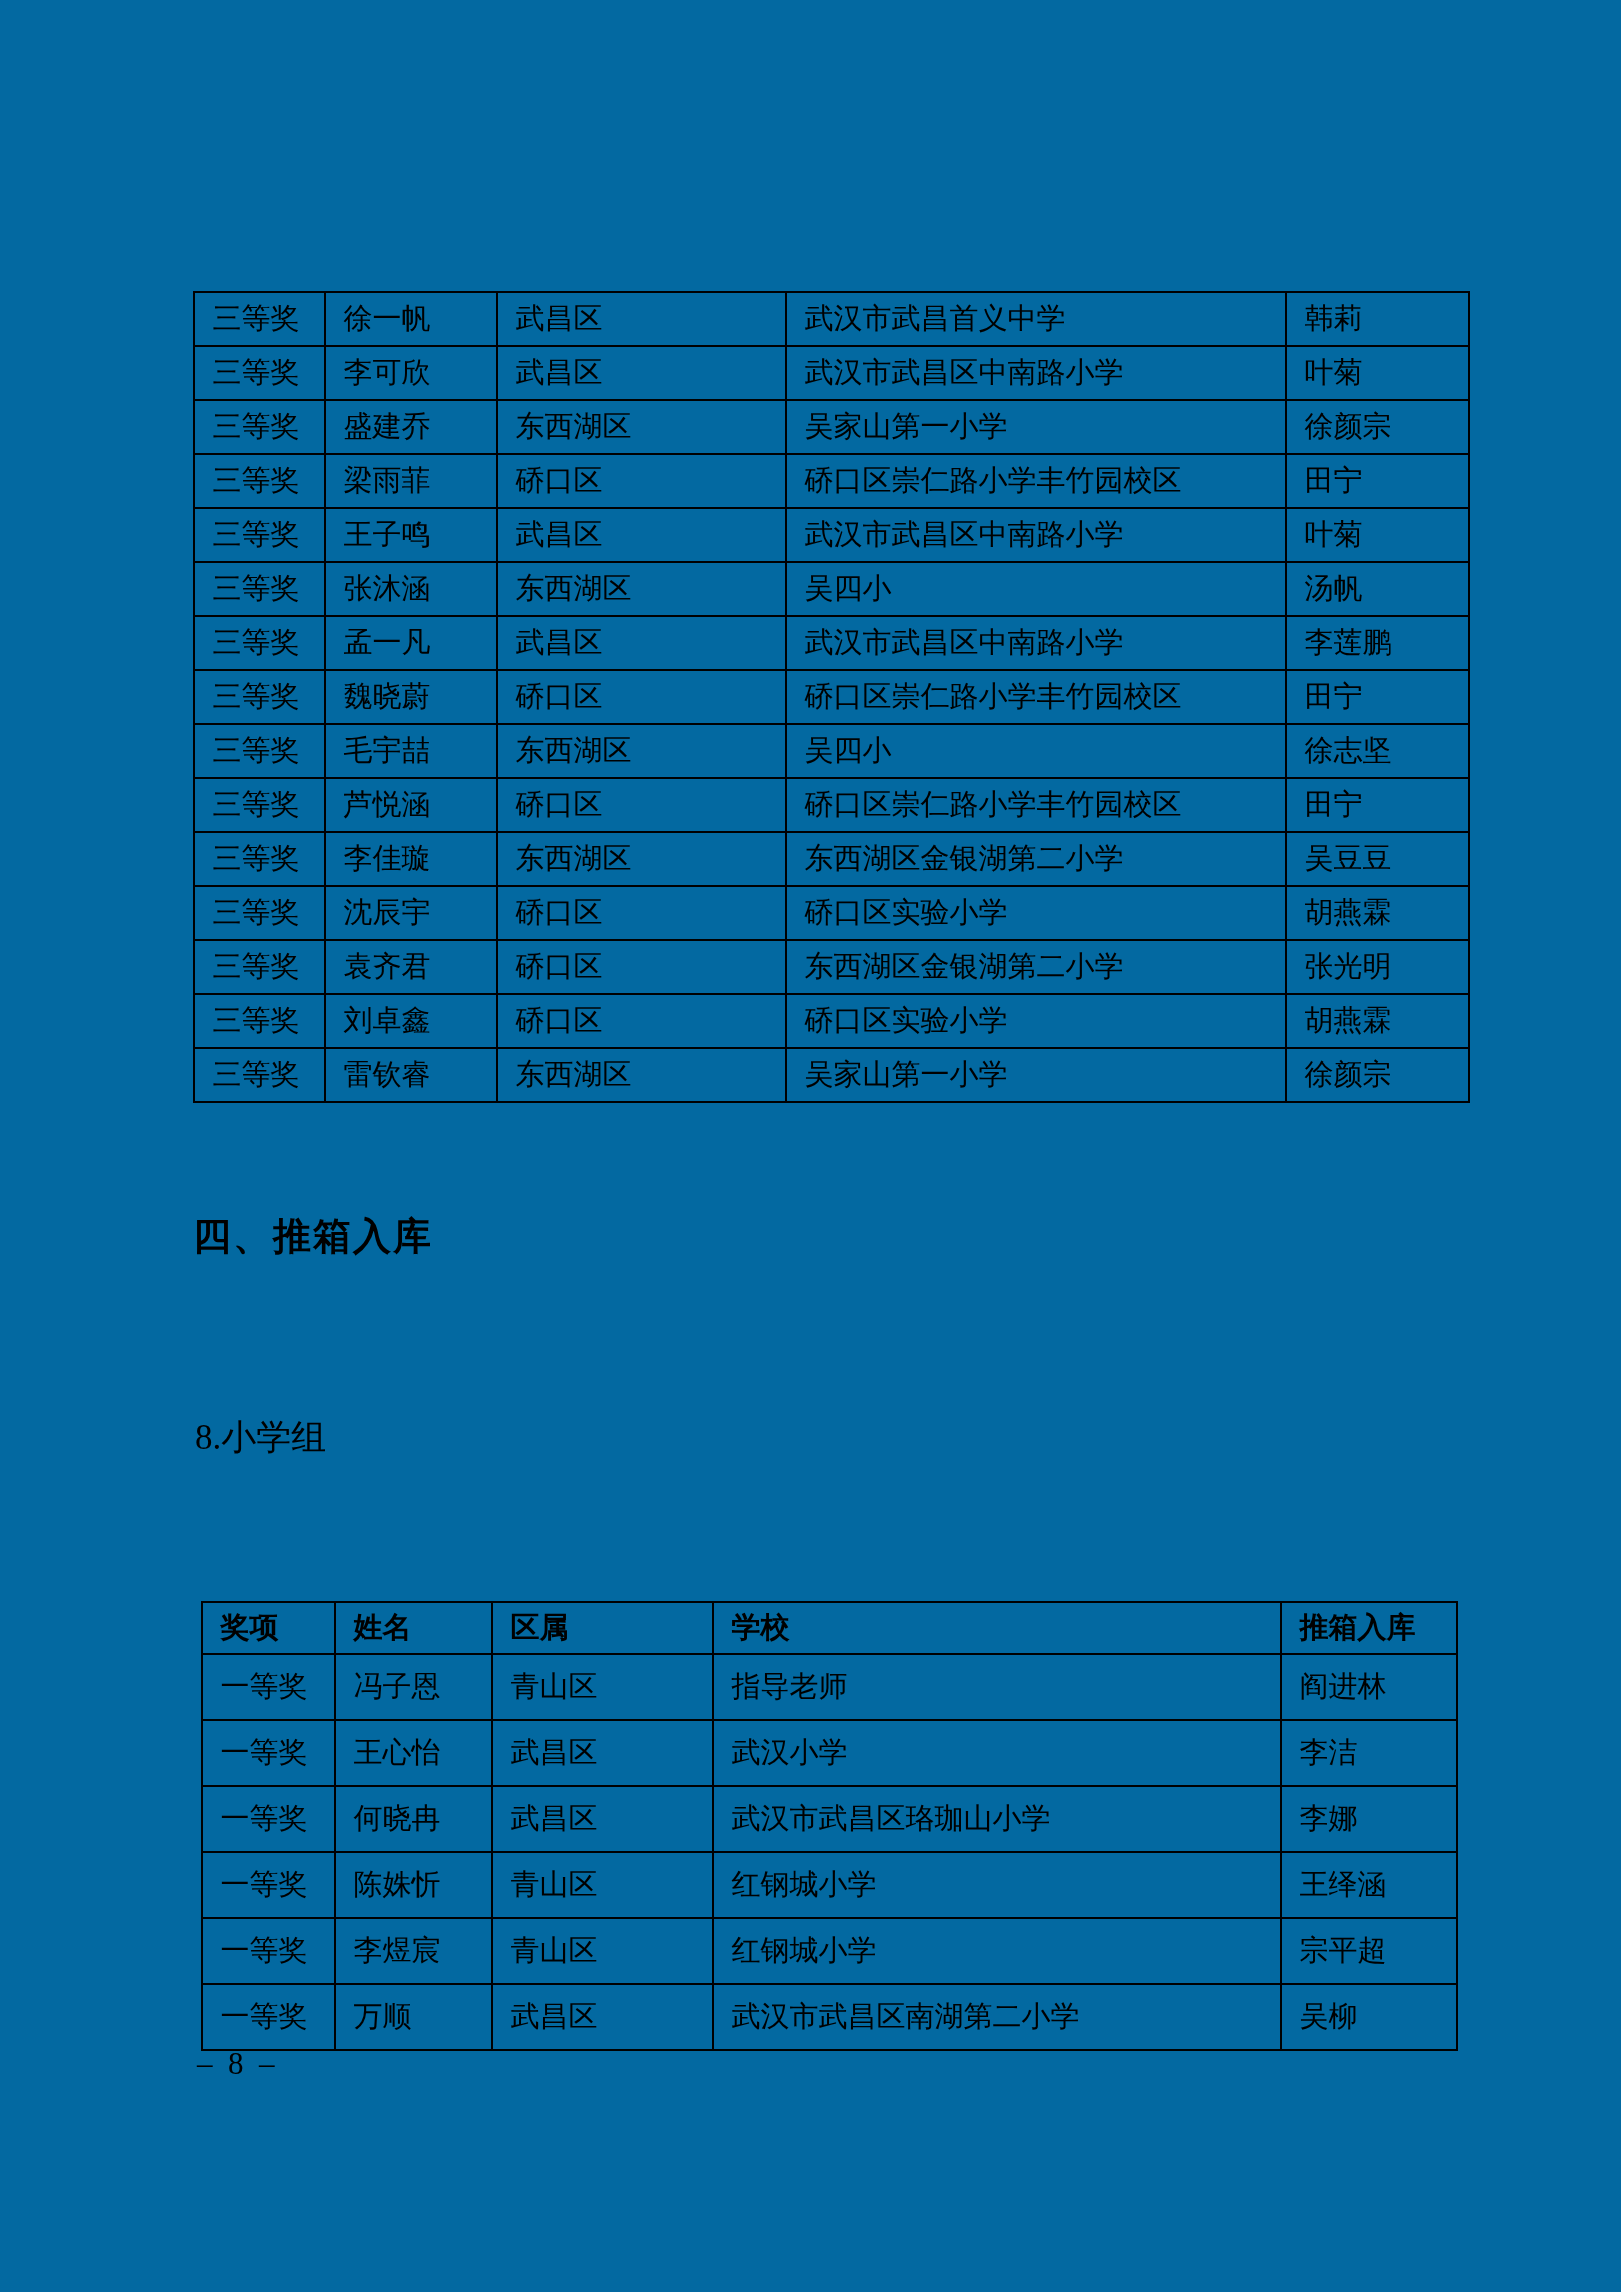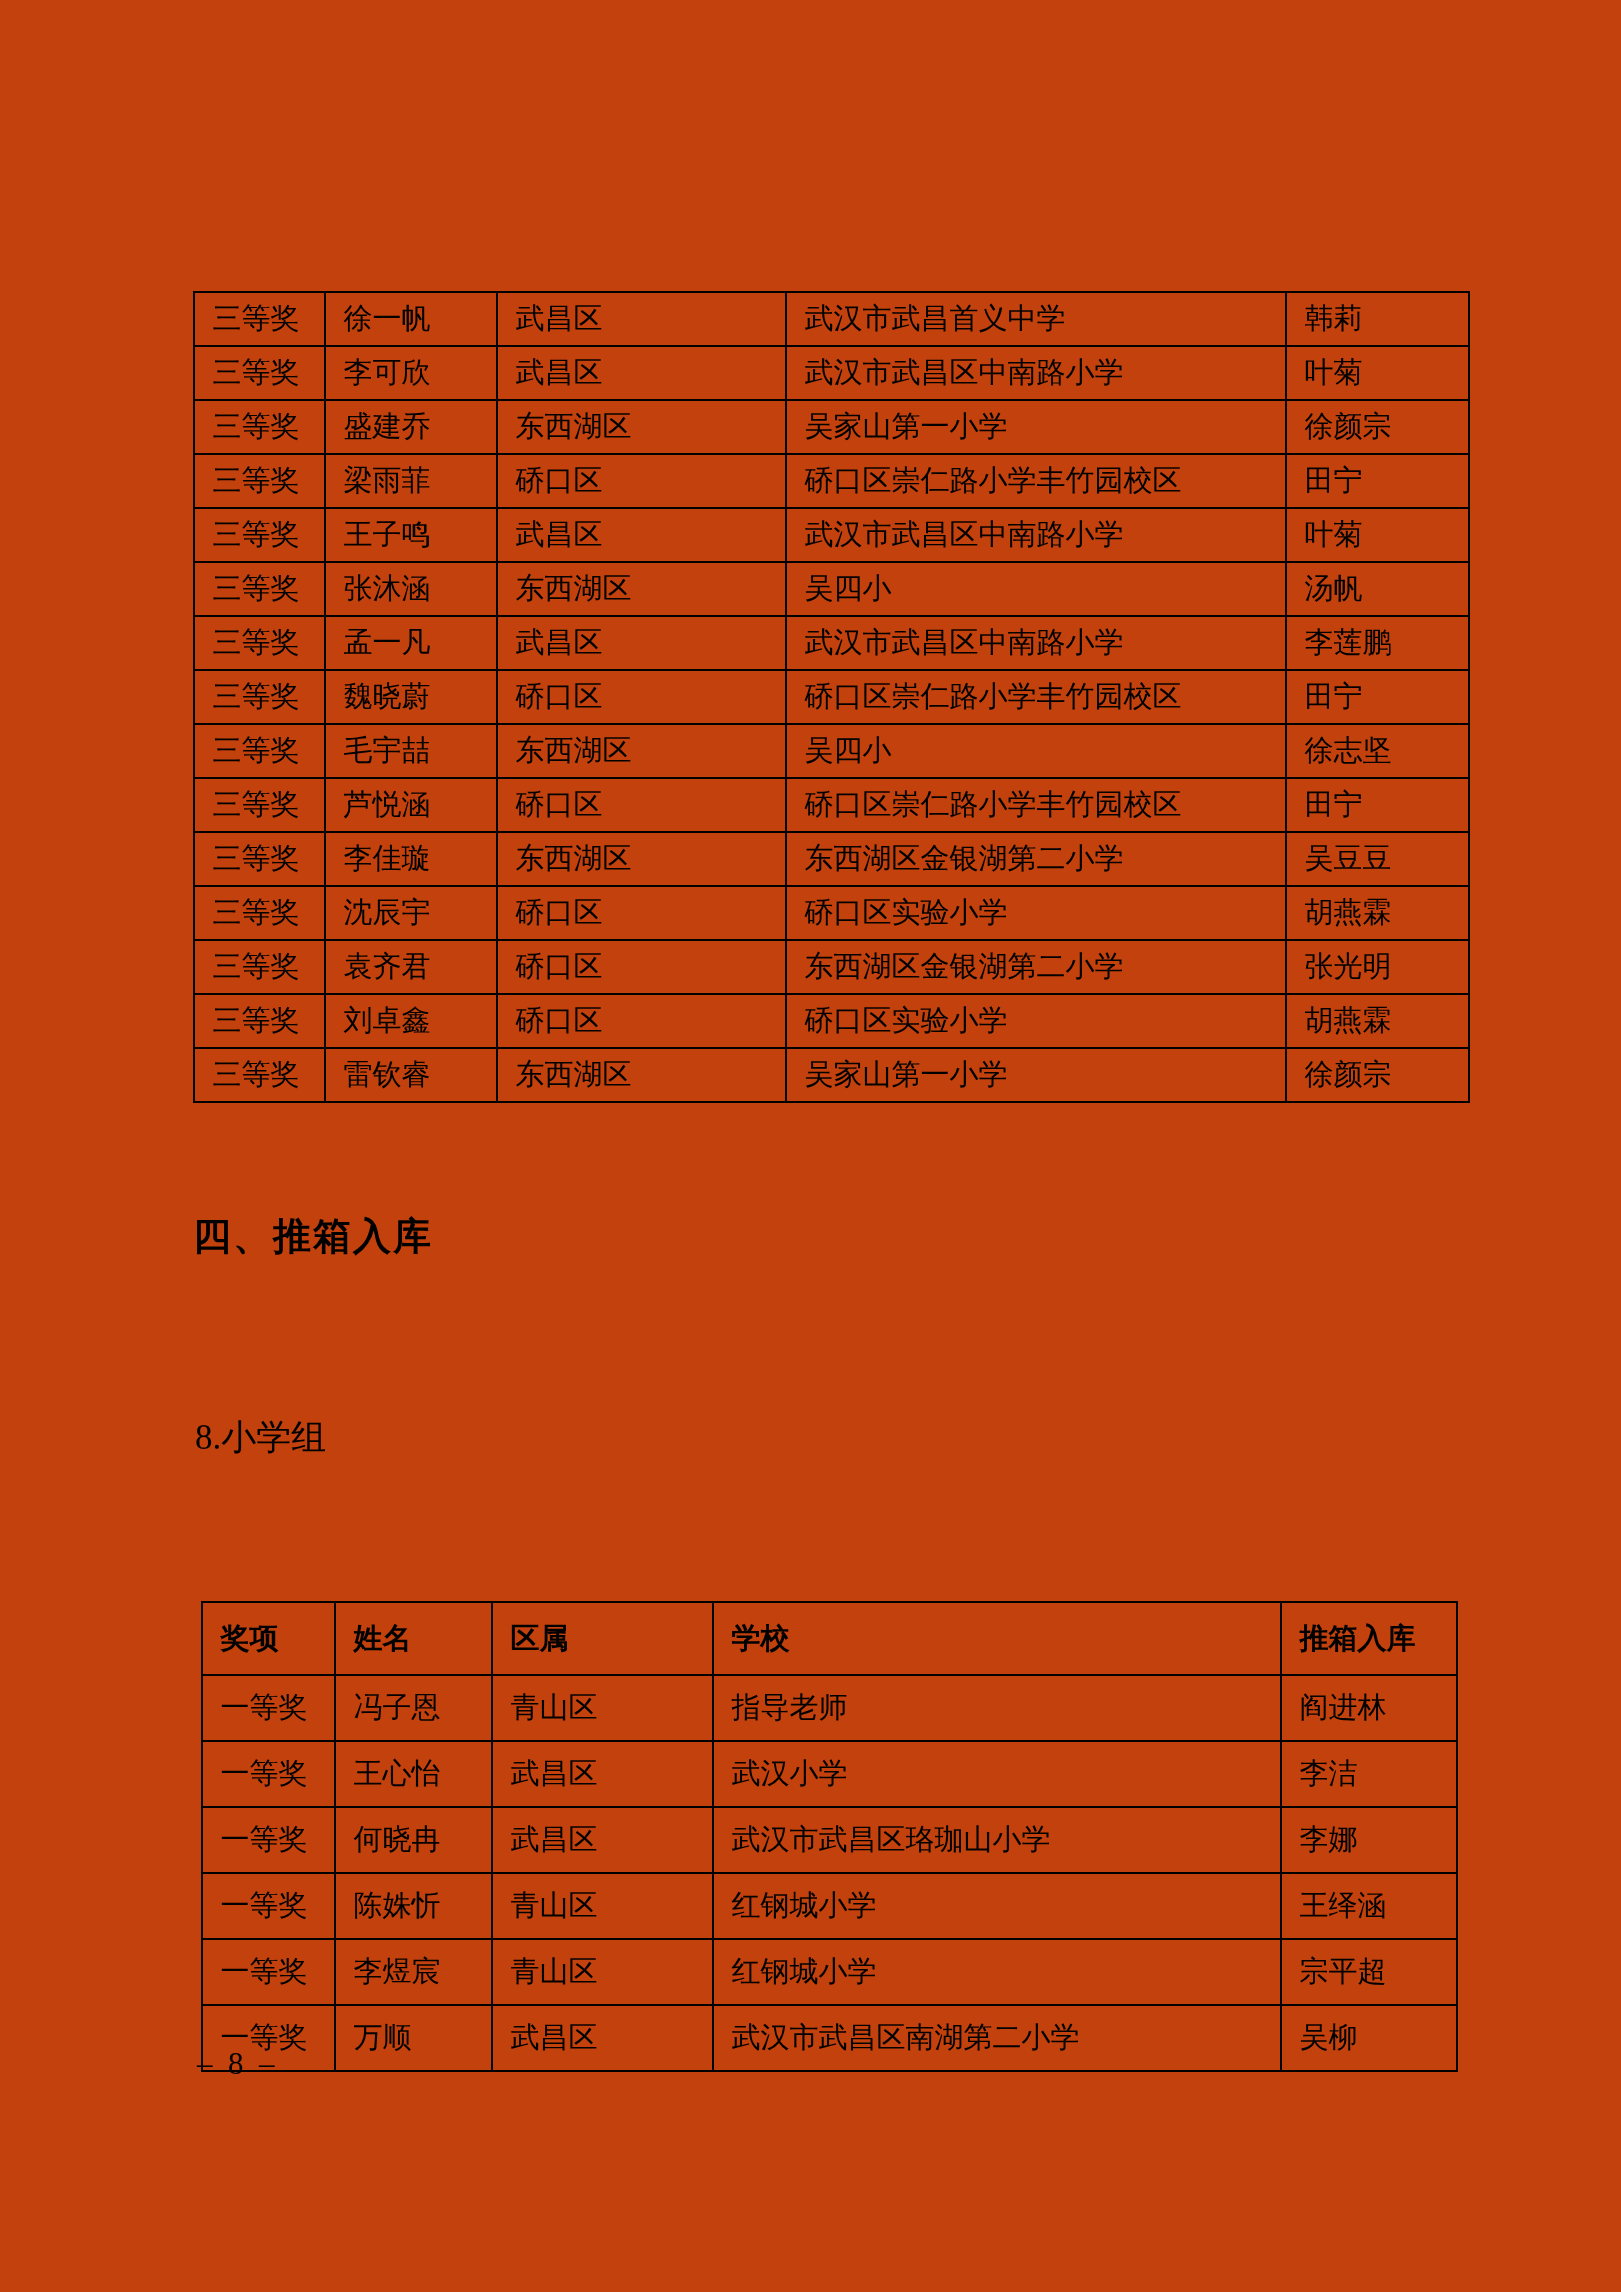--- a/index.html
+++ b/index.html
@@ -11,7 +11,7 @@
     position: relative;
     width: 1621px;
     height: 2293px;
-    background: #c2410c;
+    background: #0369a1;
     font-family: "Liberation Serif", "DejaVu Serif", serif;
     color: #000000;
     overflow: hidden;

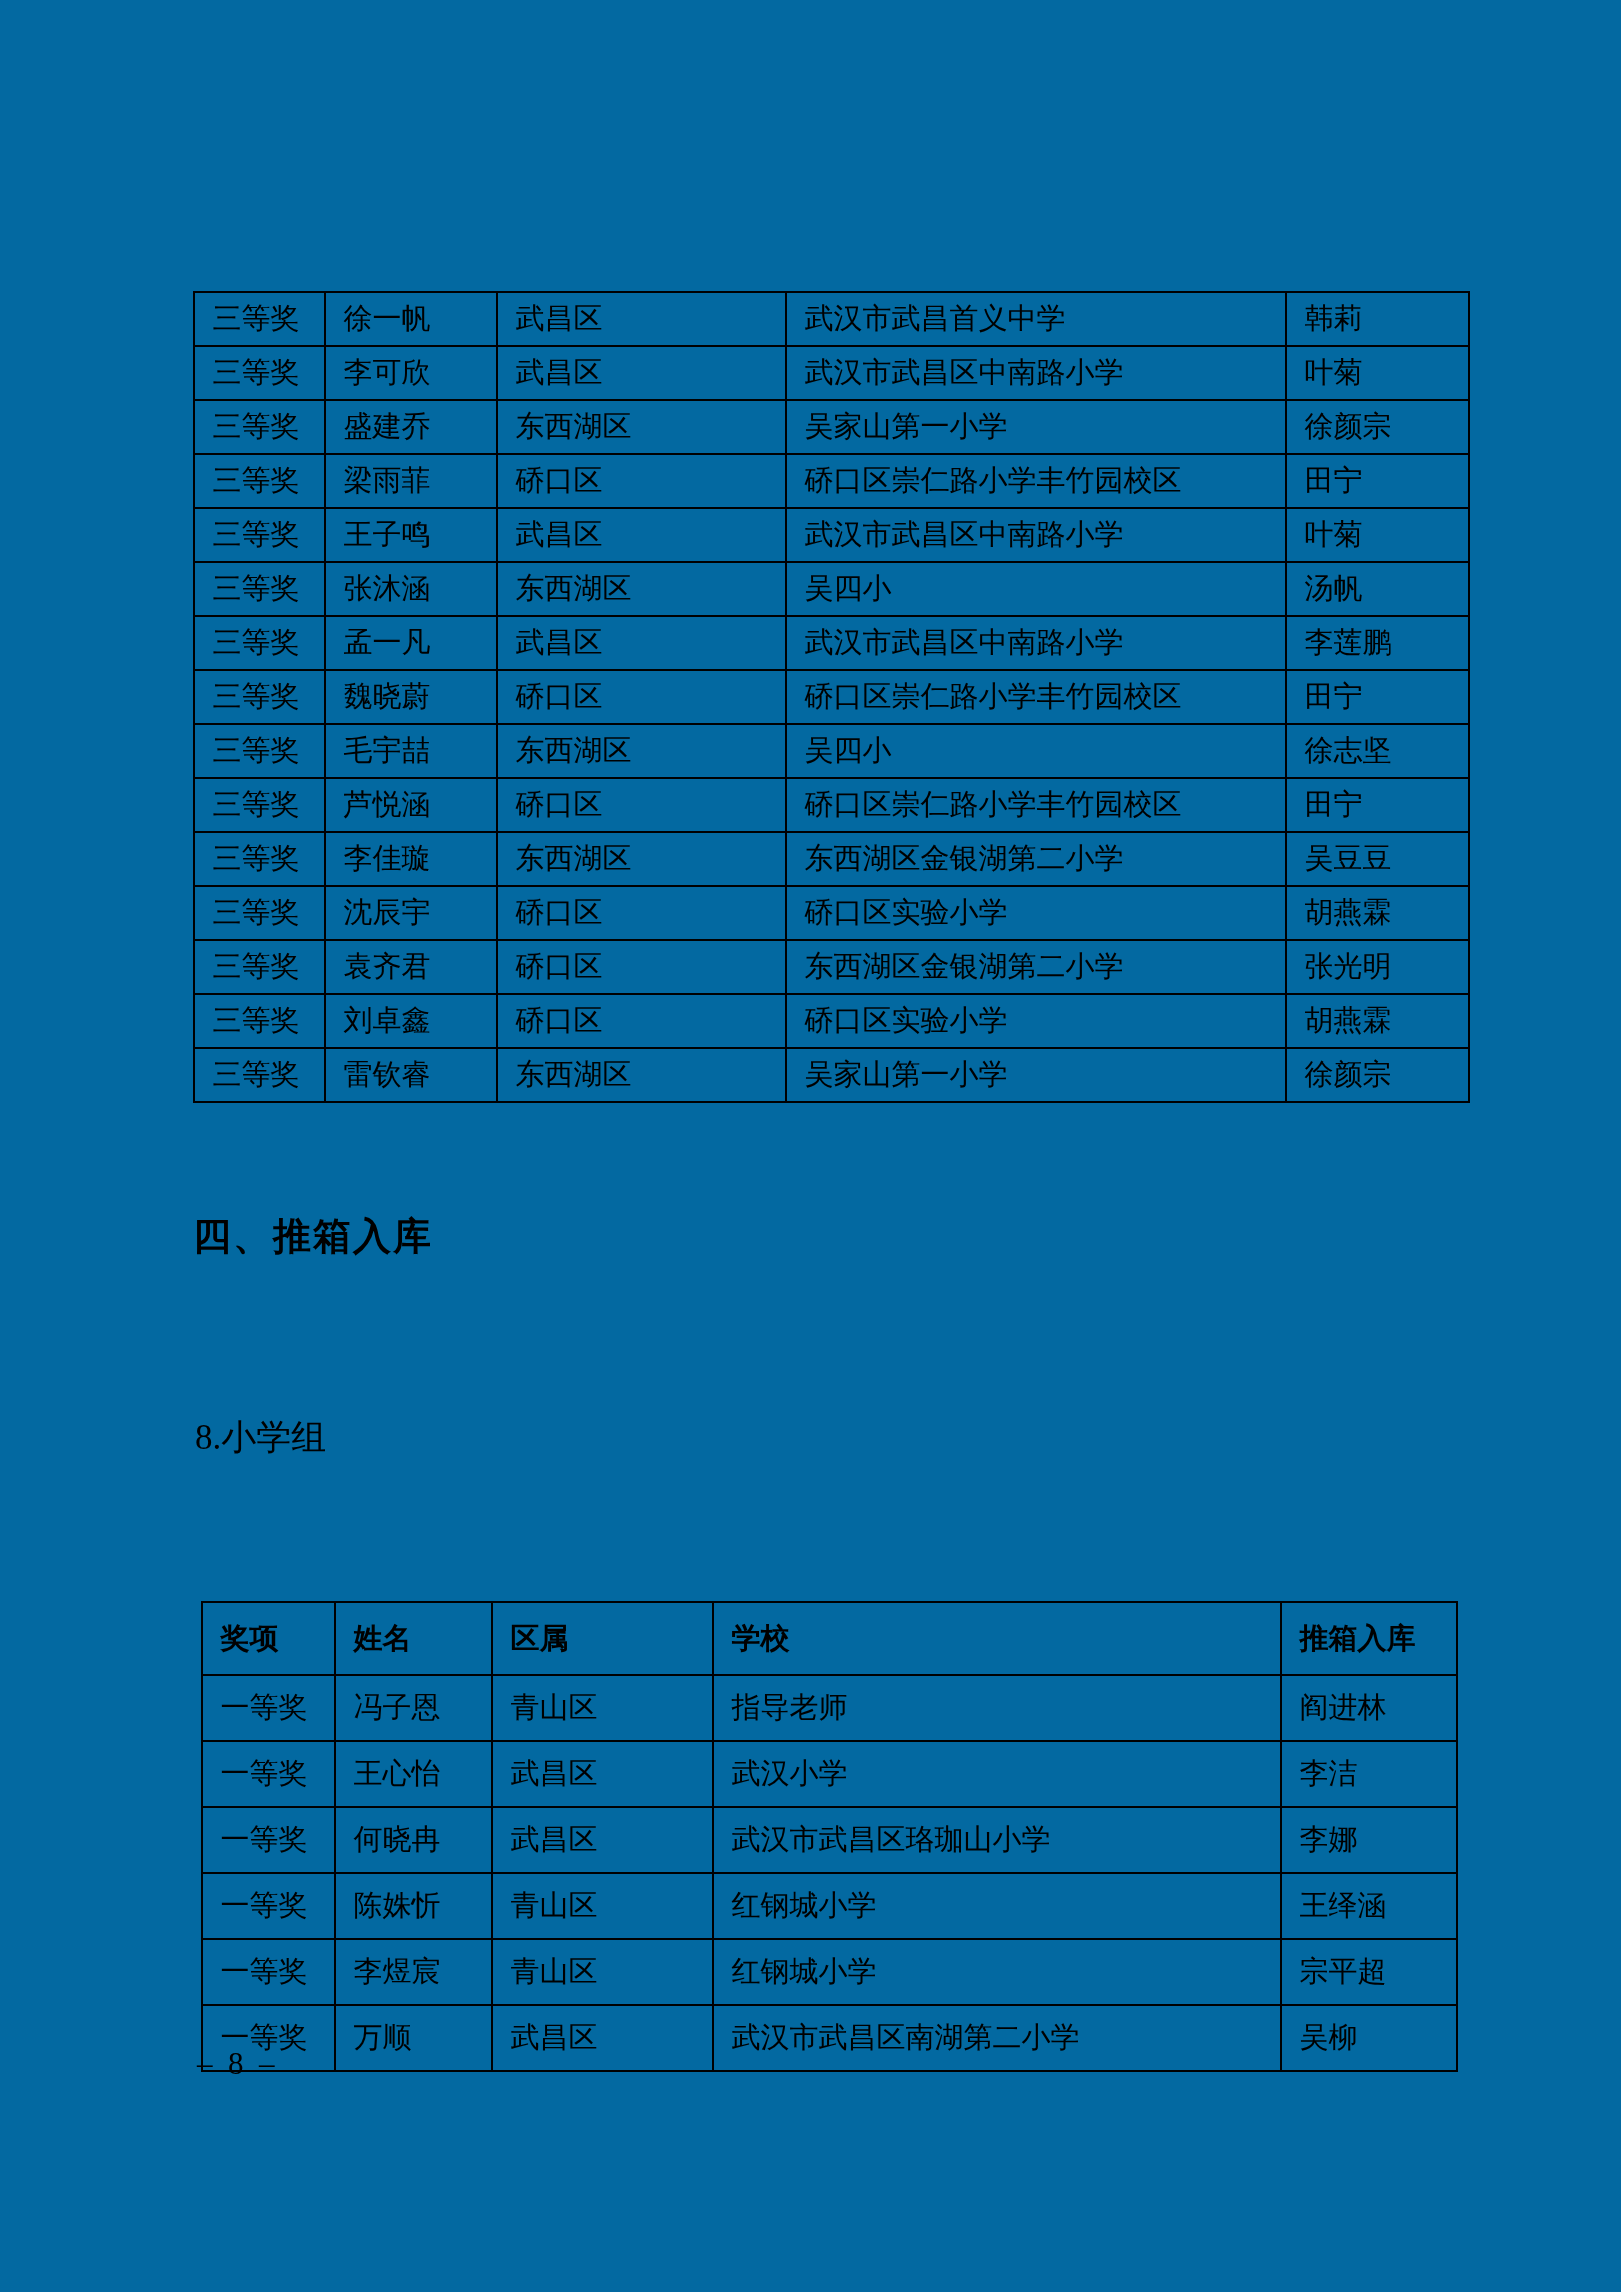--- a/index.html
+++ b/index.html
@@ -45,7 +45,7 @@
     top: 1601px;
     width: 1256px;
   }
-  #table-primary thead tr { height: 73px; }
+  #table-primary thead tr { height: 52px; }
   #table-primary tbody tr { height: 66px; }
 
   .heading {

